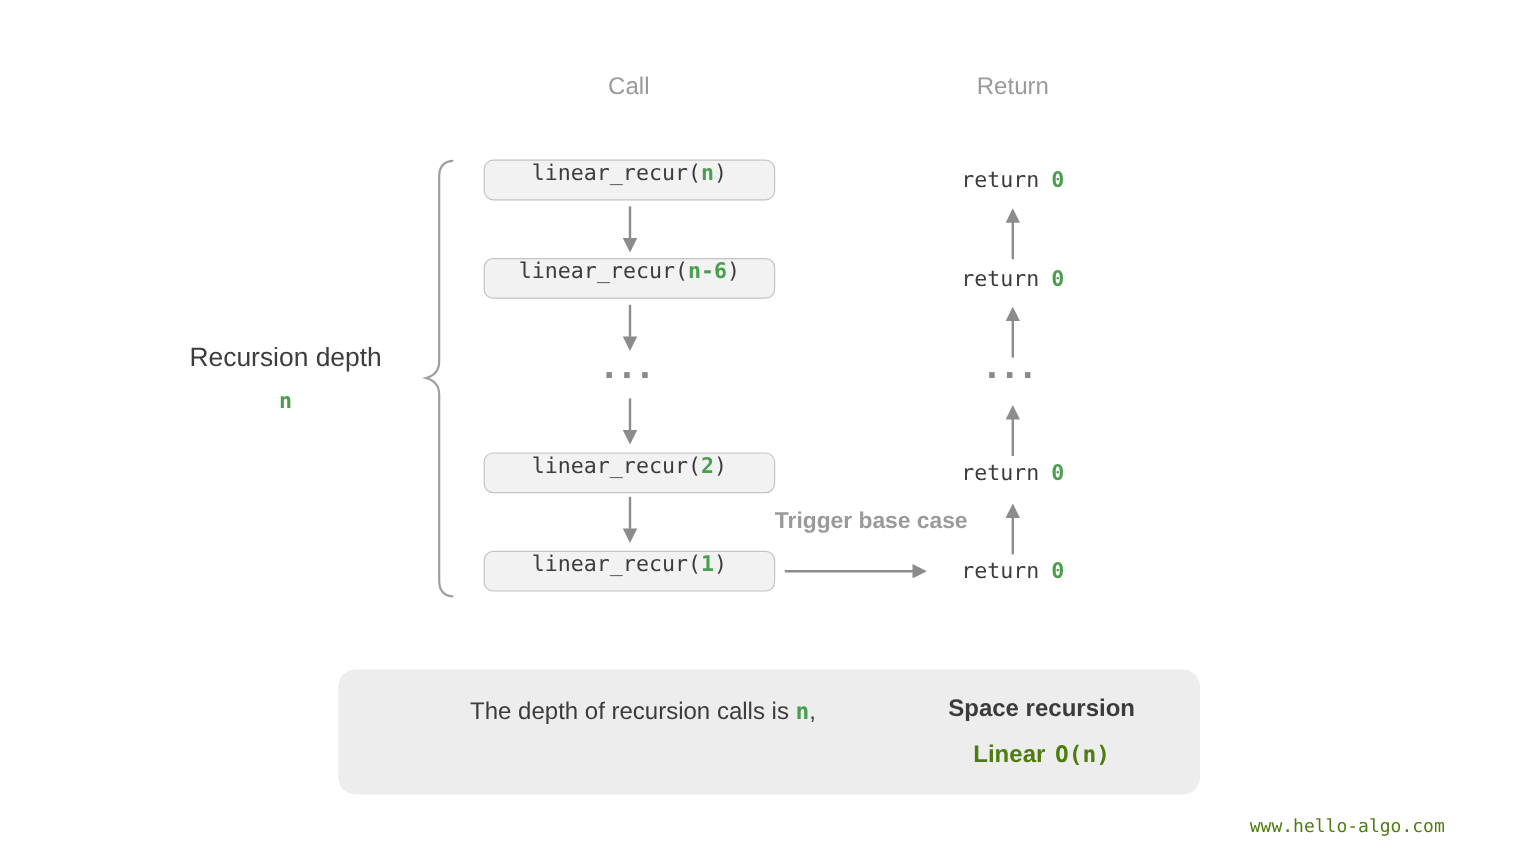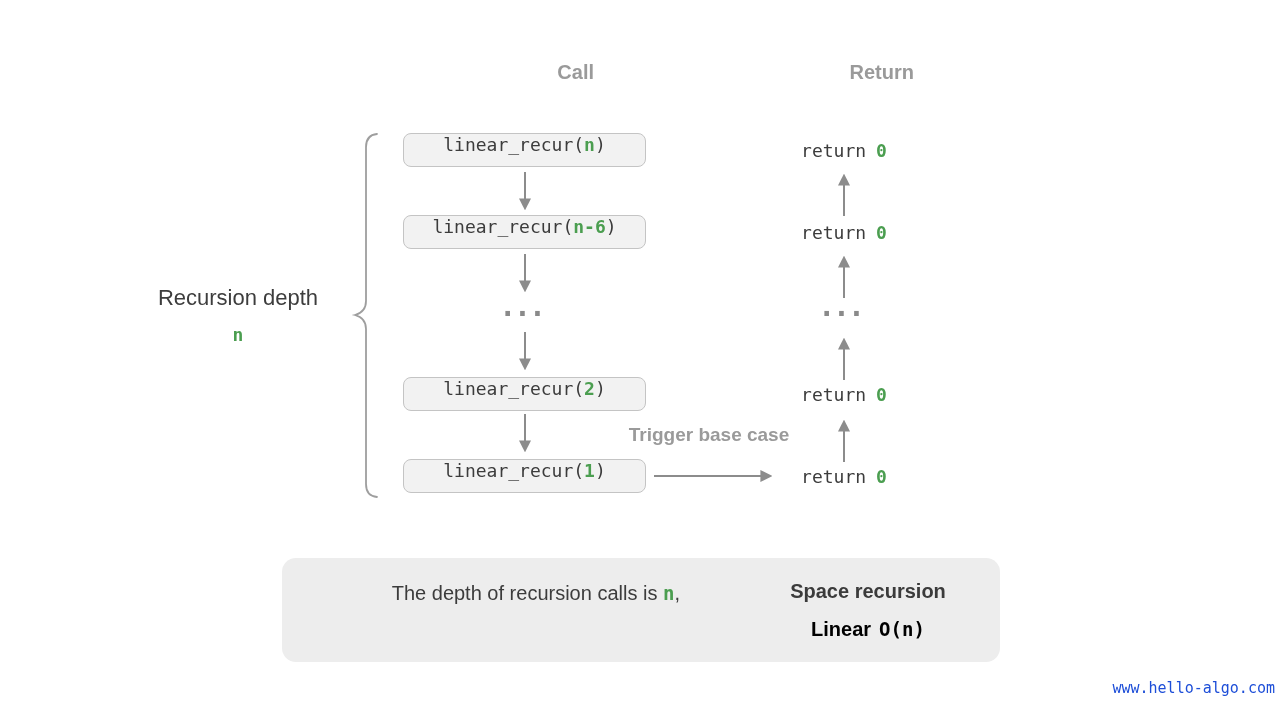--- a/index.html
+++ b/index.html
@@ -23,9 +23,9 @@
 
   .col-header {
     width: 140px;
-    text-align: right;
-    font-size: 20px;
-    font-weight: bold;
+    text-align: center;
+    font-size: 20px;
+    font-weight: normal;
     color: #9a9a9a;
   }
 

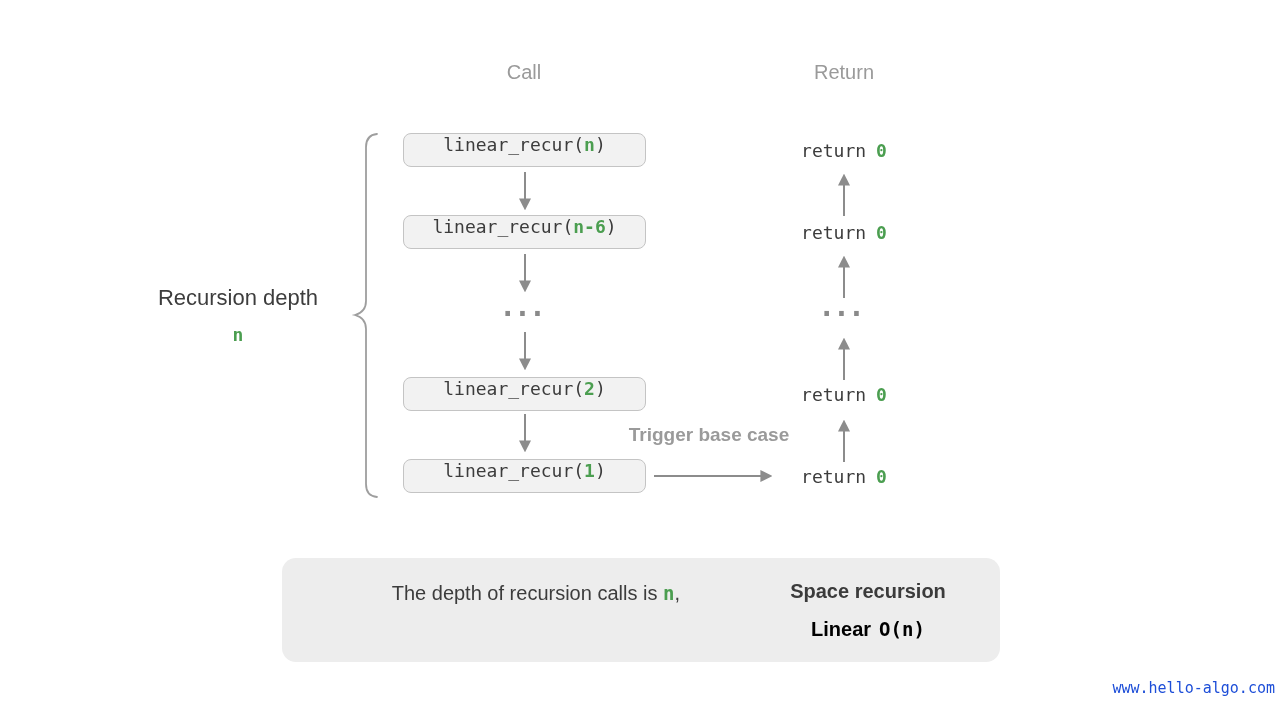--- a/index.html
+++ b/index.html
@@ -87,7 +87,7 @@
   }
 
   .trigger-label {
-    left: 609px;
+    left: 626px;
     top: 424px;
     width: 200px;
     text-align: center;

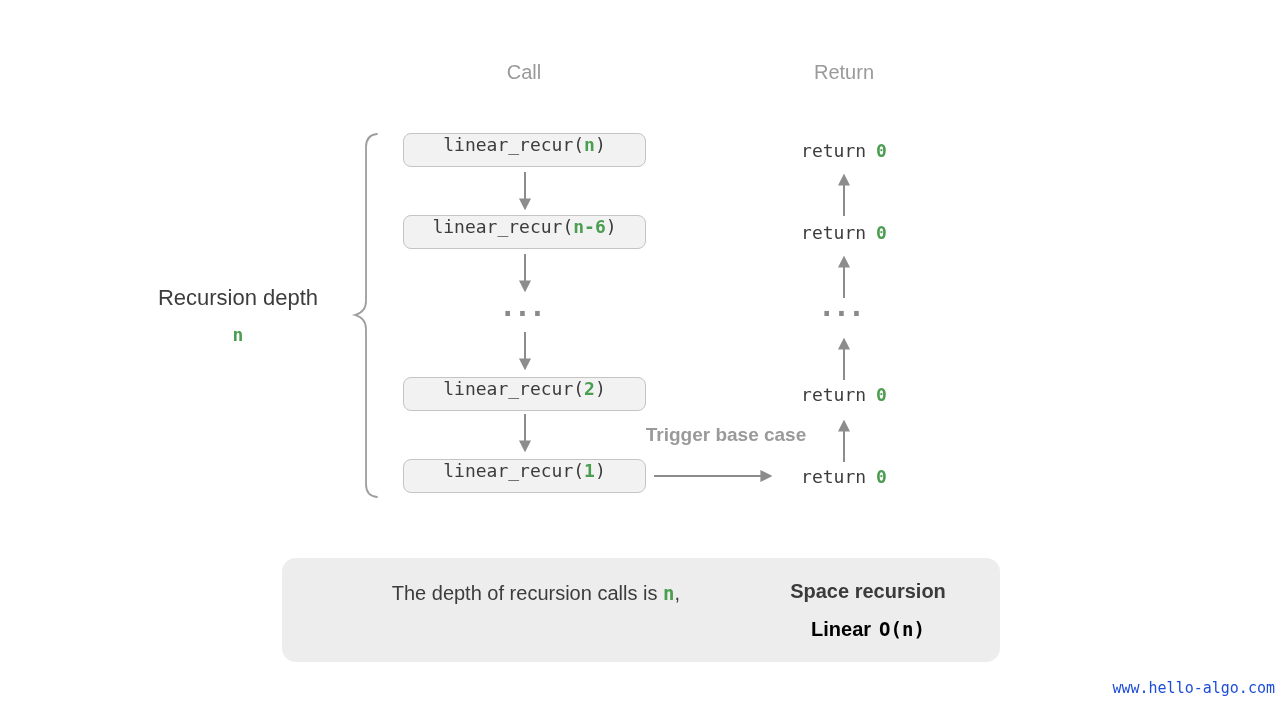--- a/index.html
+++ b/index.html
@@ -130,7 +130,7 @@
     text-align: center;
     font-size: 20px;
     font-weight: bold;
-    color: #000000;
+    color: #4d7c0f;
   }
   .summary-result .mono { font-size: 19px; font-weight: bold; margin-left: 8px; }
   .summary-result .mono + .mono { margin-left: 0; }

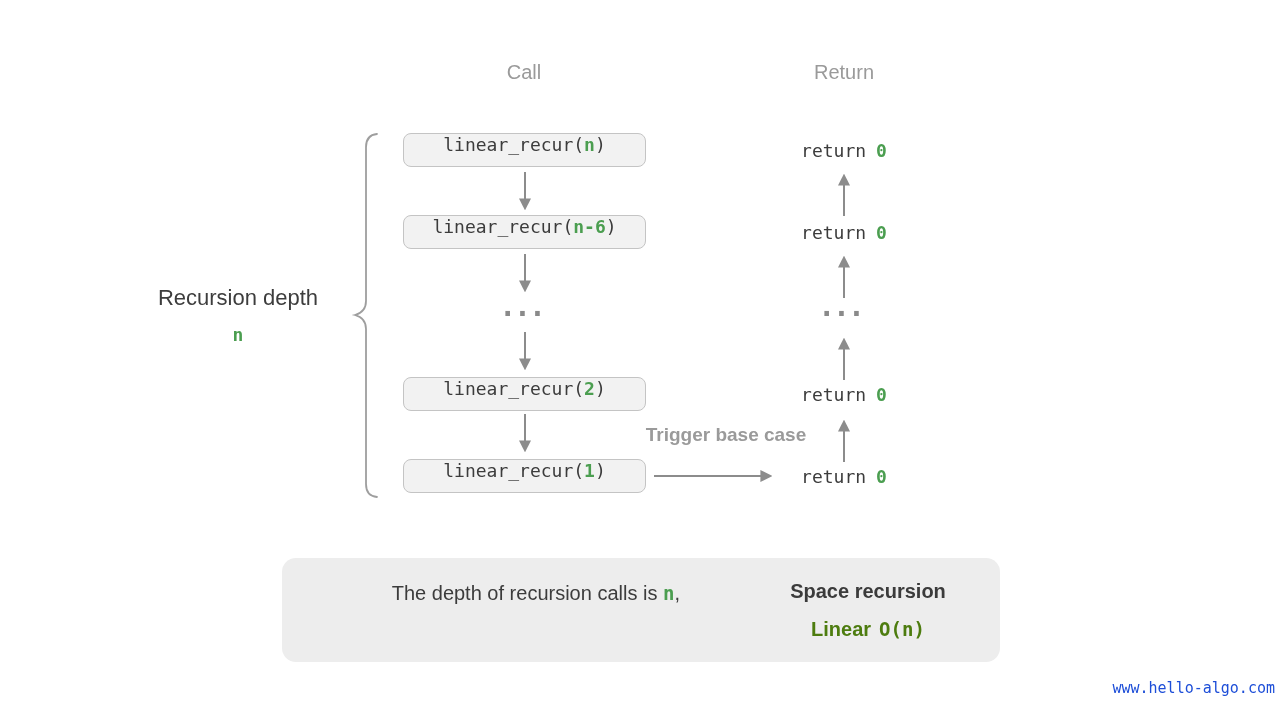--- a/index.html
+++ b/index.html
@@ -136,13 +136,13 @@
   .summary-result .mono + .mono { margin-left: 0; }
 
   .watermark {
-    left: 1075px;
+    left: 1004px;
     top: 679px;
     width: 200px;
     text-align: right;
     font-family: "DejaVu Sans Mono", monospace;
     font-size: 15px;
-    color: #1d4ed8;
+    color: #4d7c0f;
   }
 </style>
 </head>

